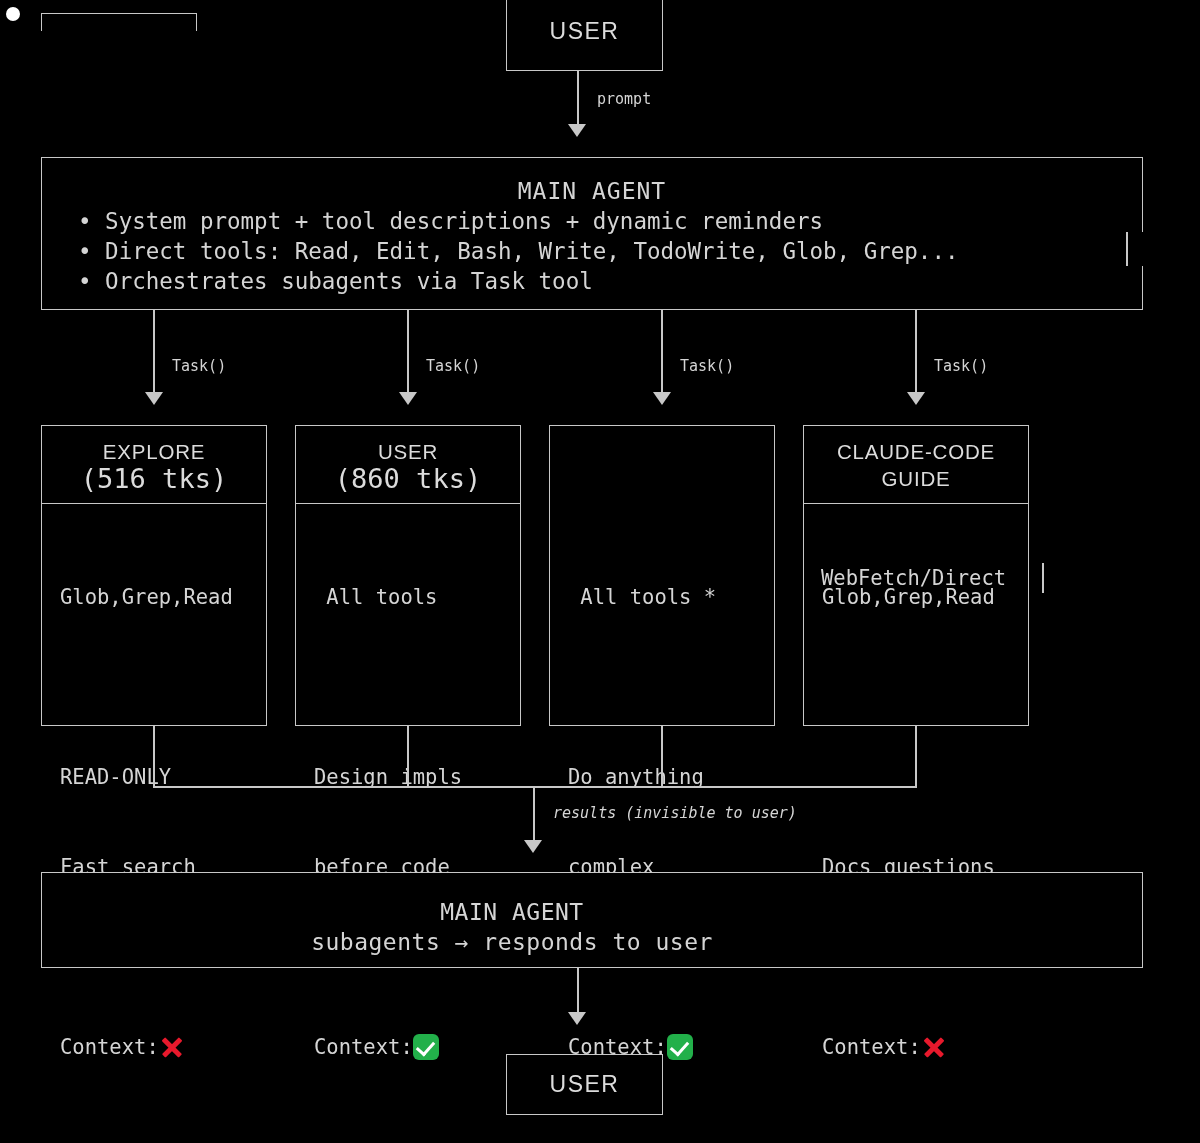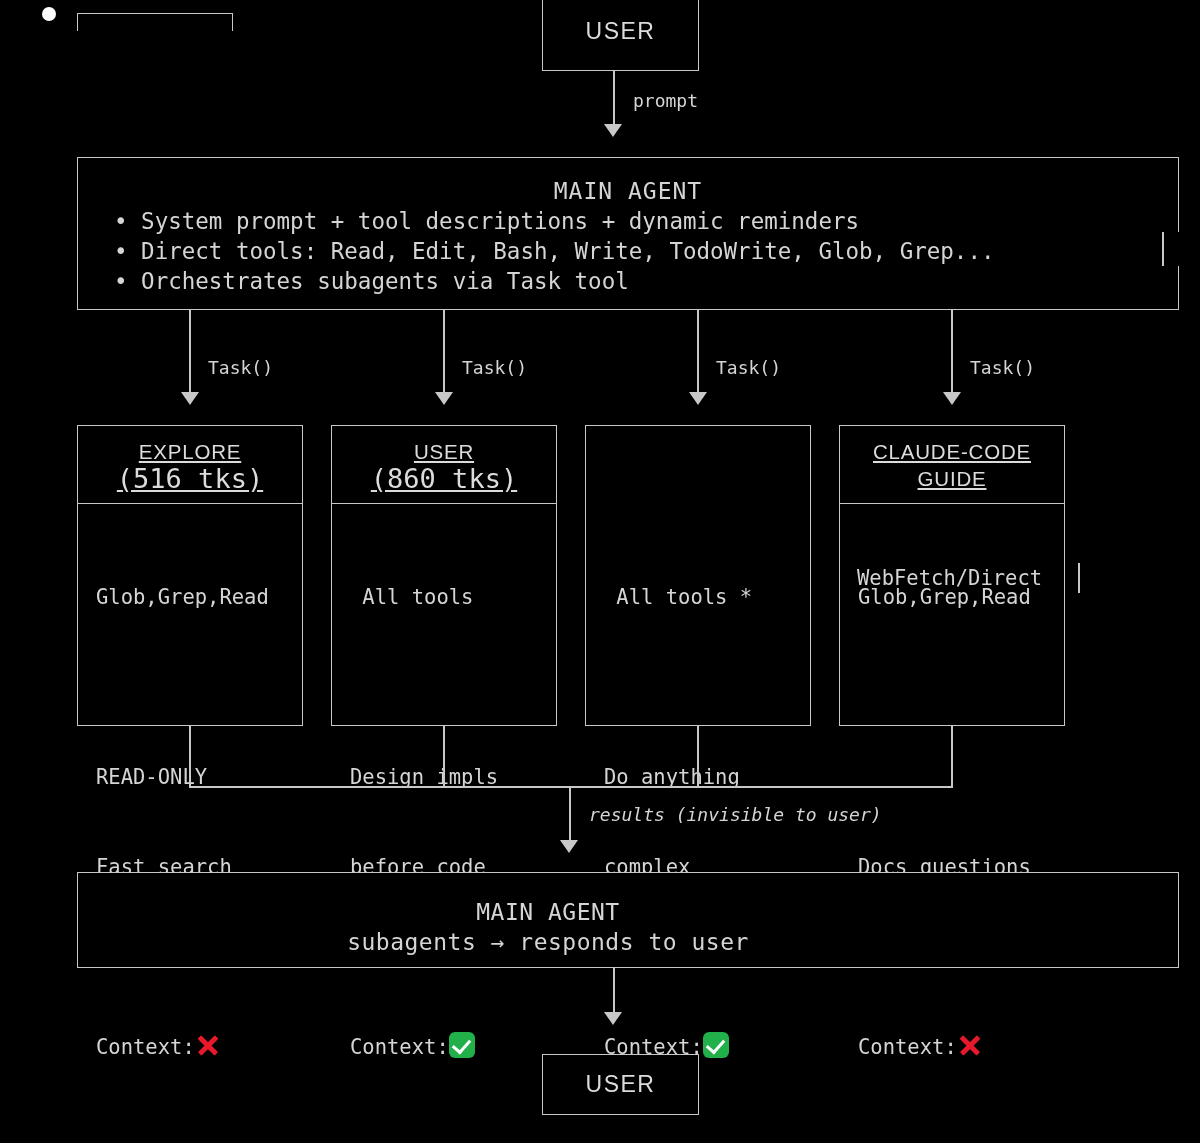--- a/index.html
+++ b/index.html
@@ -19,7 +19,6 @@
   .canvas {
     position: absolute;
     inset: 0;
-    margin-left: 36px;
   }
 
   

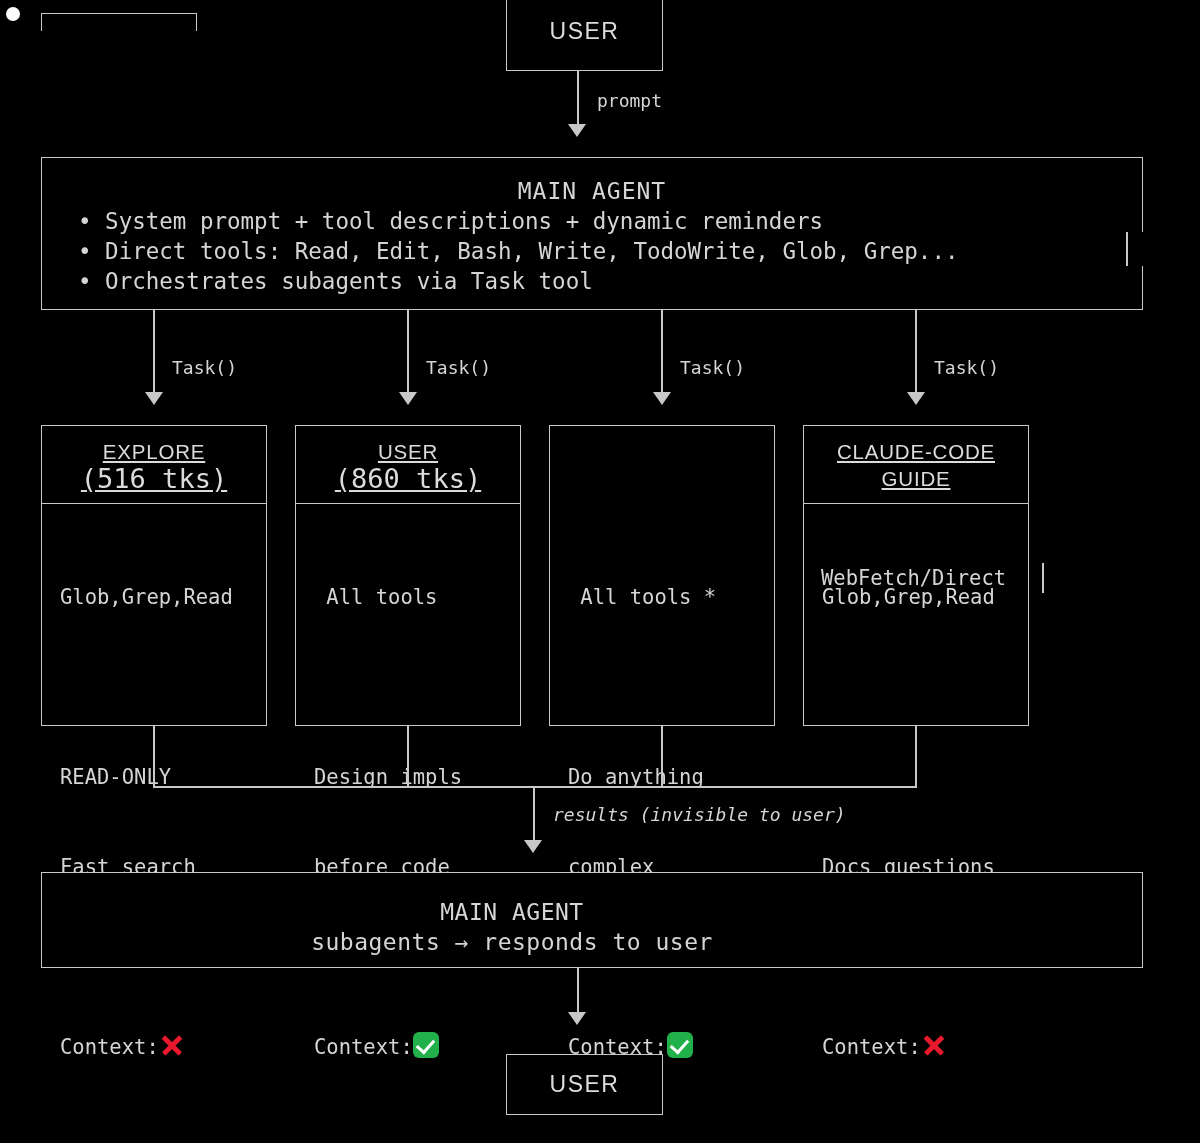--- a/index.html
+++ b/index.html
@@ -192,7 +192,7 @@
   
   .edge-label {
     position: absolute;
-    font-size: 18px;
+    font-size: 15px;
     white-space: pre;
     color: #d5d5d5;
   }

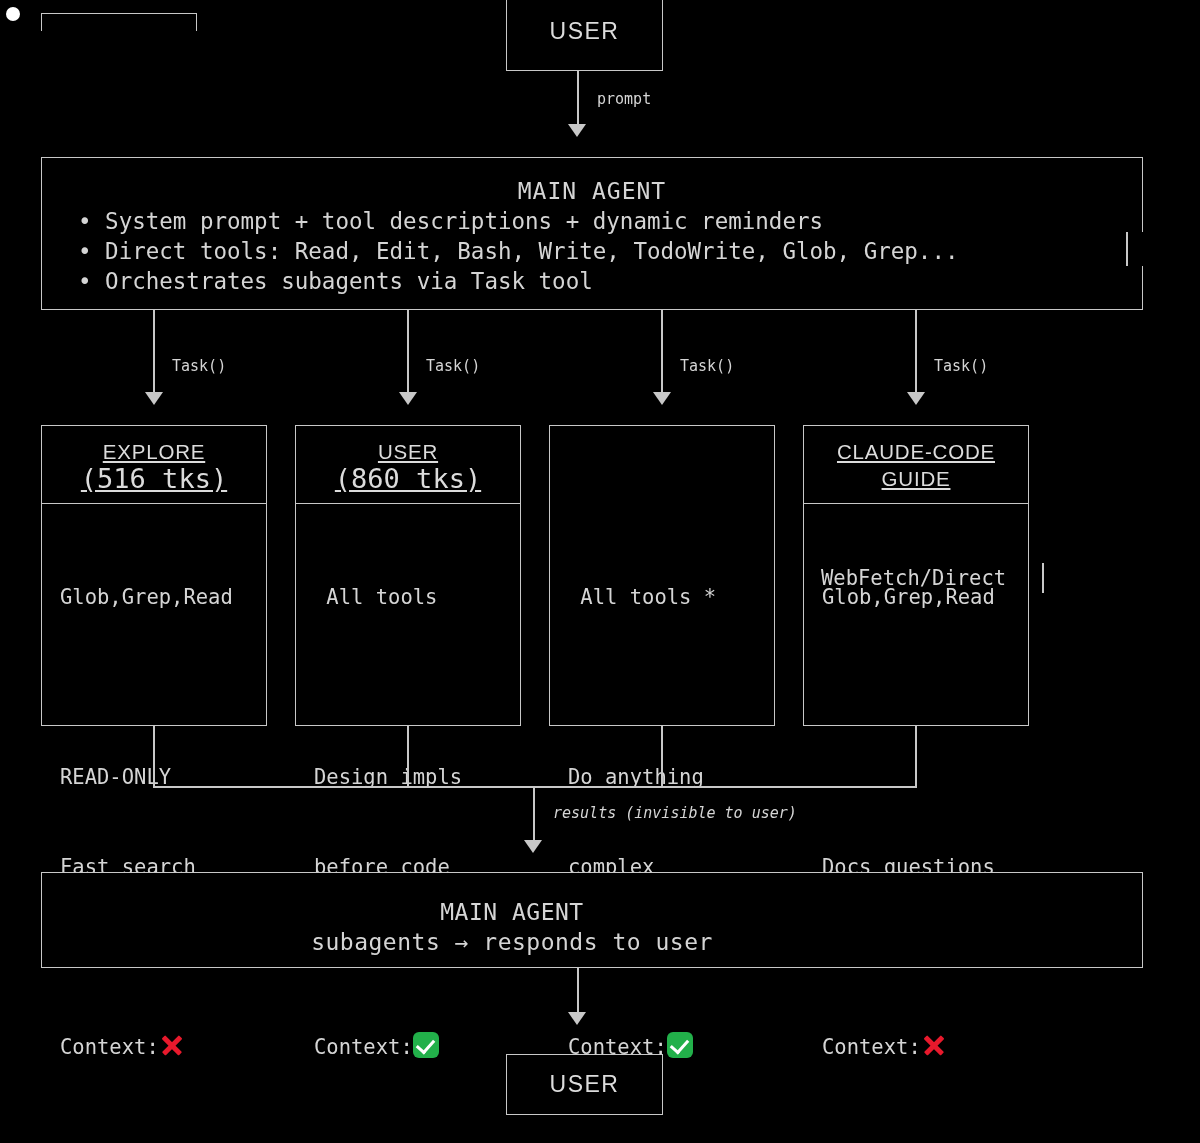--- a/index.html
+++ b/index.html
@@ -122,7 +122,6 @@
     letter-spacing: 0.8px;
     line-height: 27px;
     color: #dcdcdc;
-    text-decoration: underline;
   }
   .card-head .mono {
     font-family: "DejaVu Sans Mono", monospace;

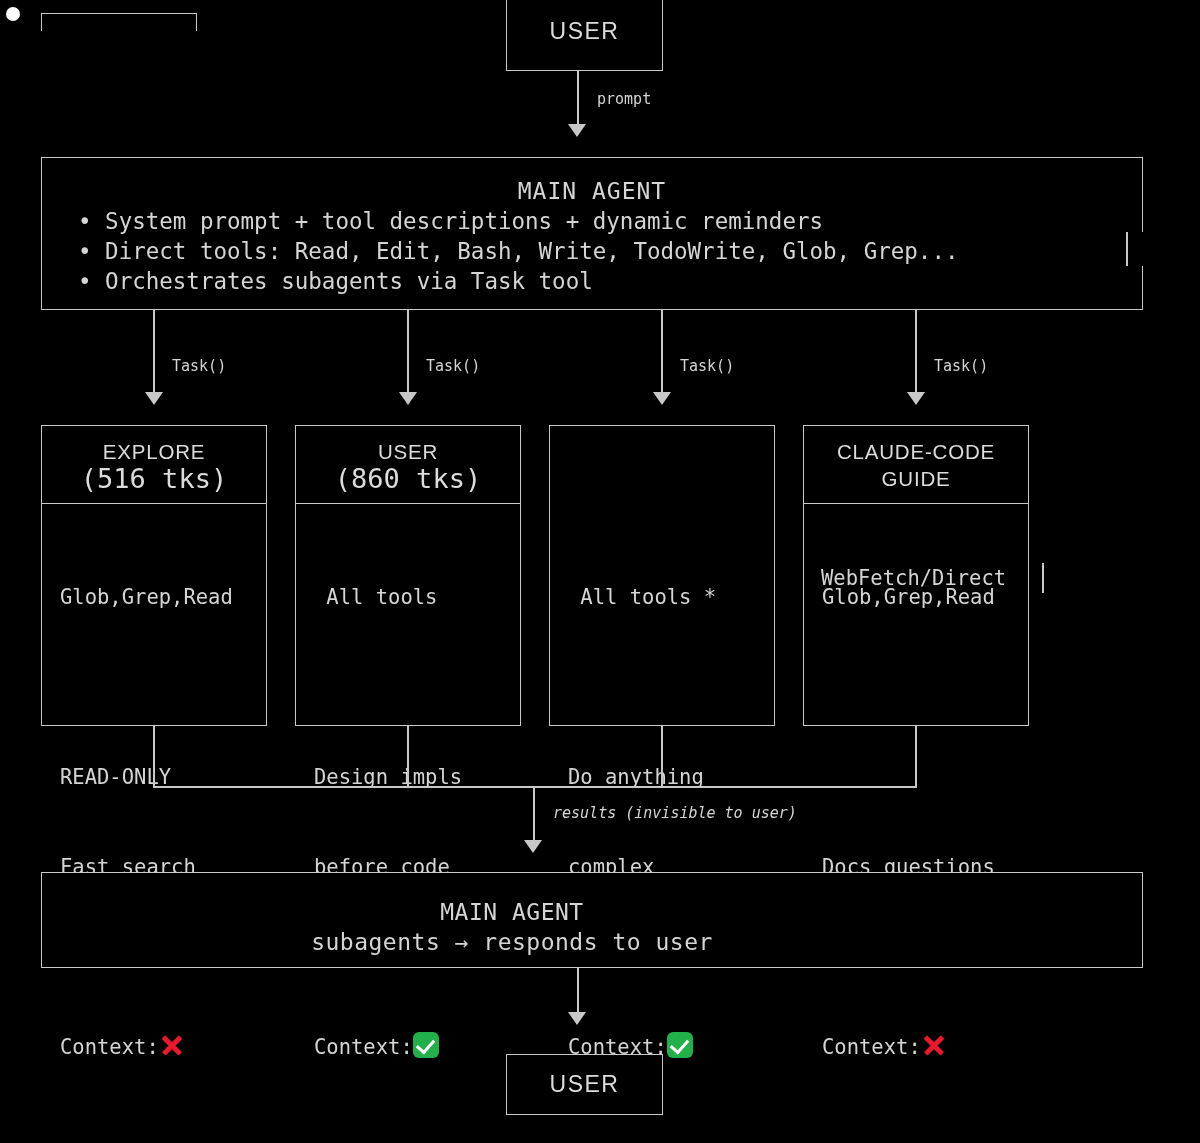--- a/index.html
+++ b/index.html
@@ -143,7 +143,7 @@
   }
   .ctx-row {
     display: flex;
-    align-items: flex-start;
+    align-items: center;
     gap: 0;
   }
 

